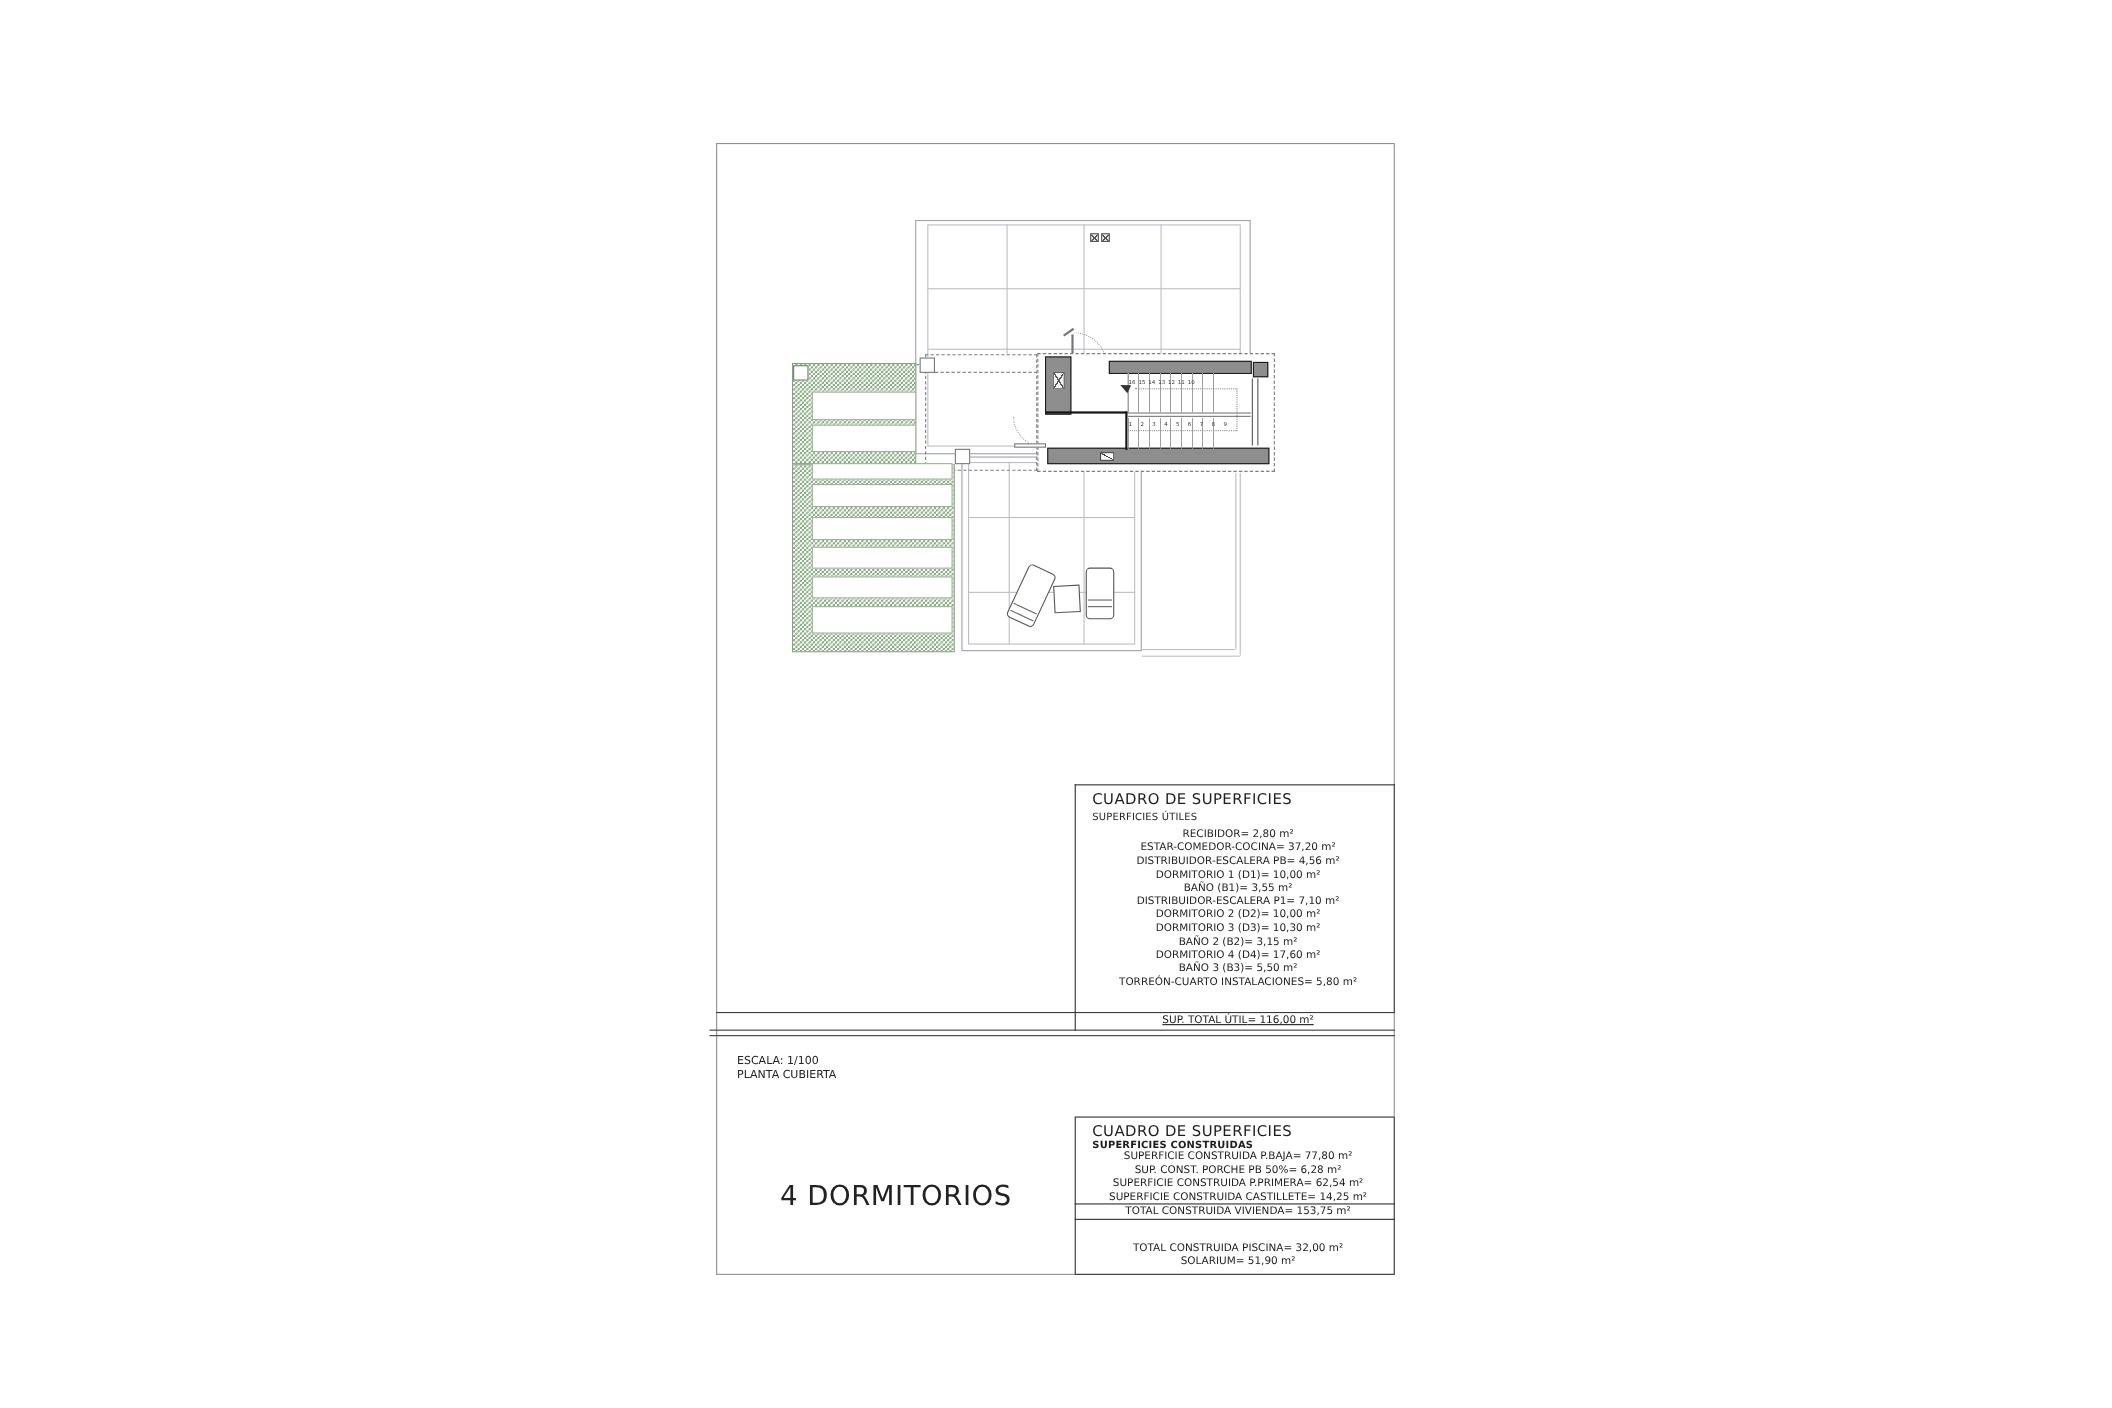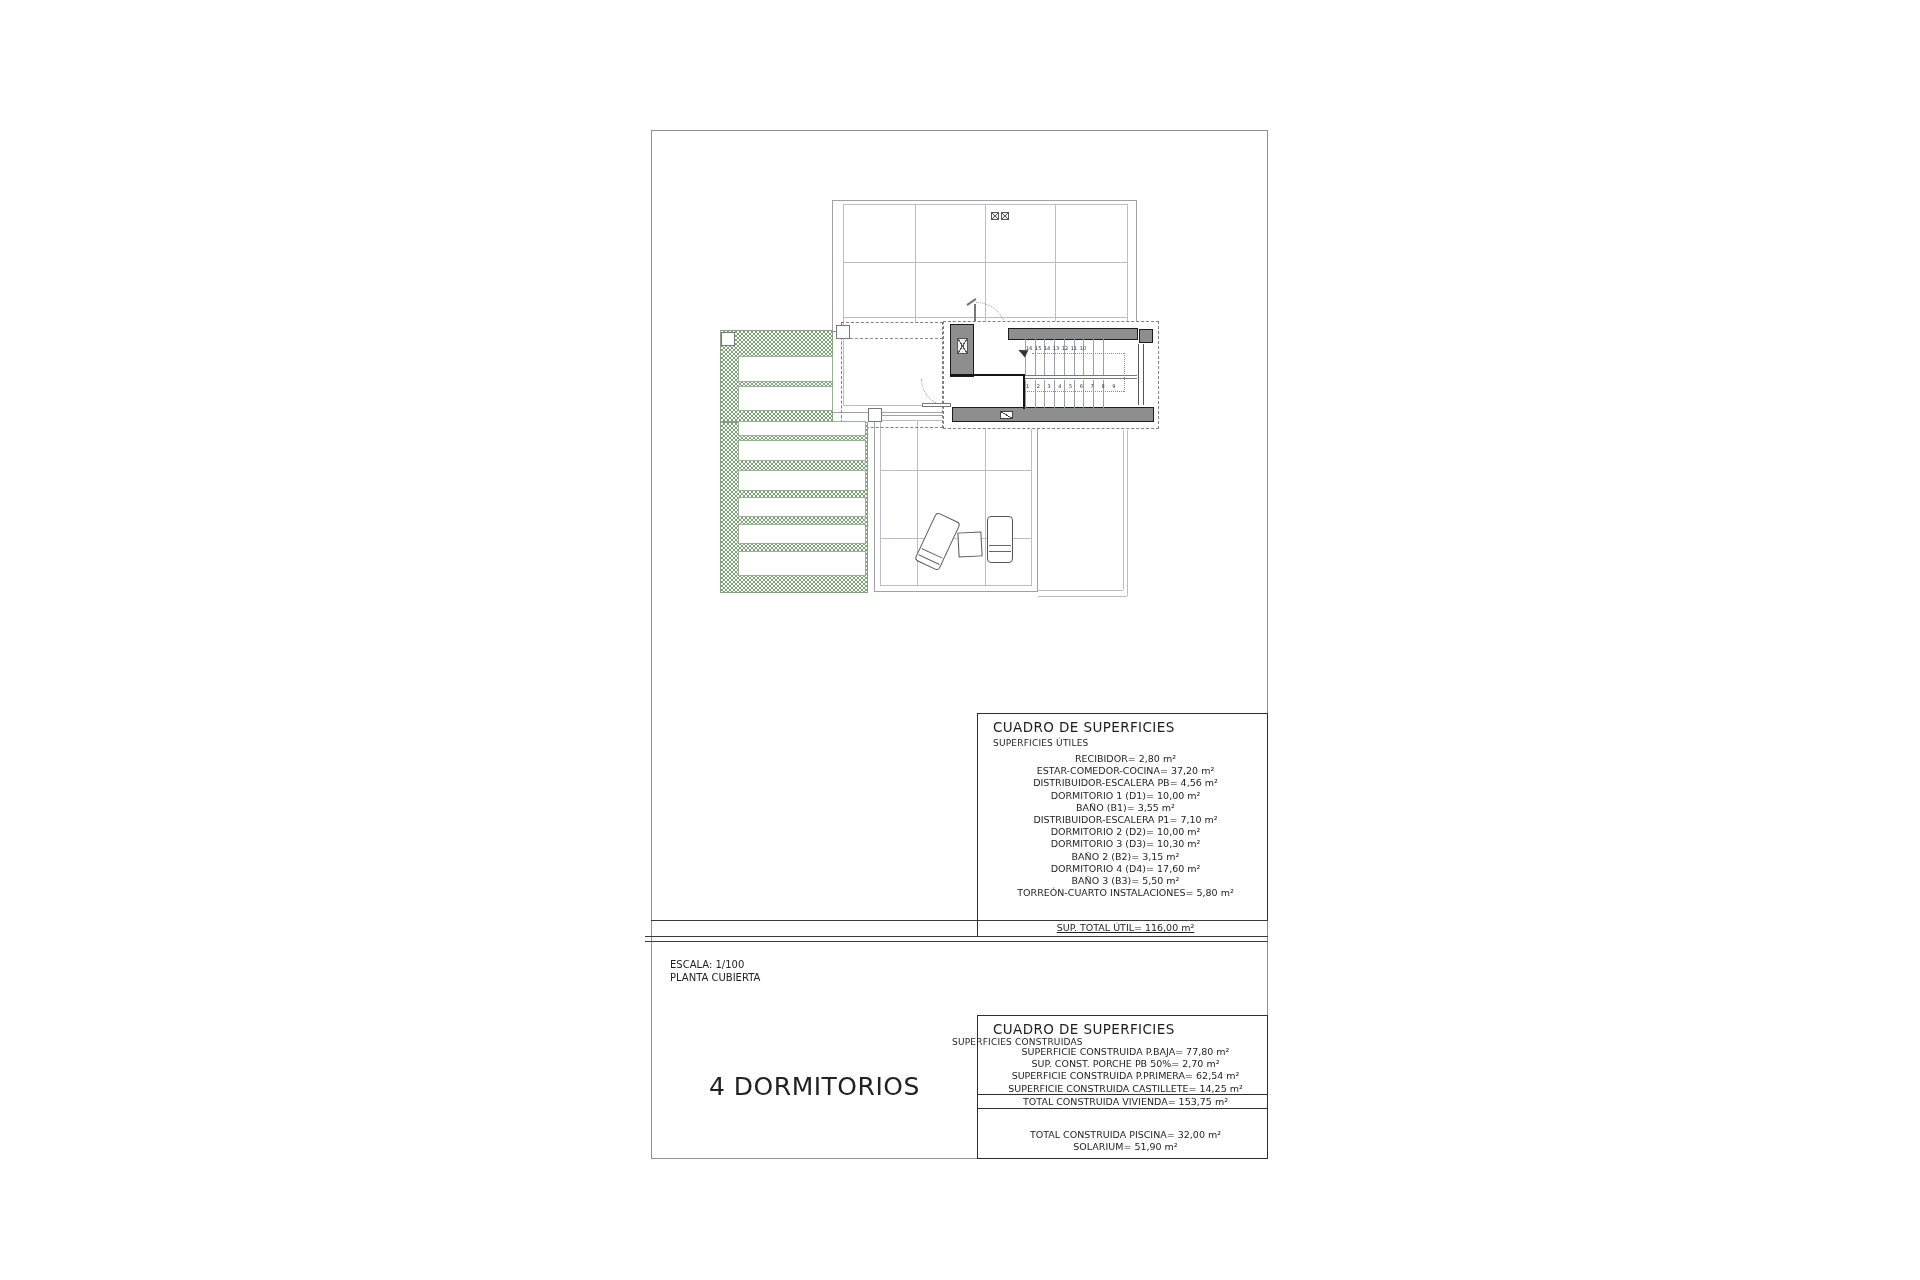--- a/index.html
+++ b/index.html
@@ -208,7 +208,7 @@
   <div class="a" style="left:977px;top:1108px;width:291px;height:1px;background:#2e2e2e;"></div>
 
   <div class="a ttitle" style="left:993px;top:1021px;">CUADRO DE SUPERFICIES</div>
-  <div class="a tsub" style="left:952px;top:1037px;">SUPERFICIES CONSTRUIDAS</div>
+  <div class="a tsub" style="left:993px;top:1037px;font-weight:bold;">SUPERFICIES CONSTRUIDAS</div>
 
   <div class="a trows" style="left:993px;top:1046px;width:265px;">
     <div class="trow">

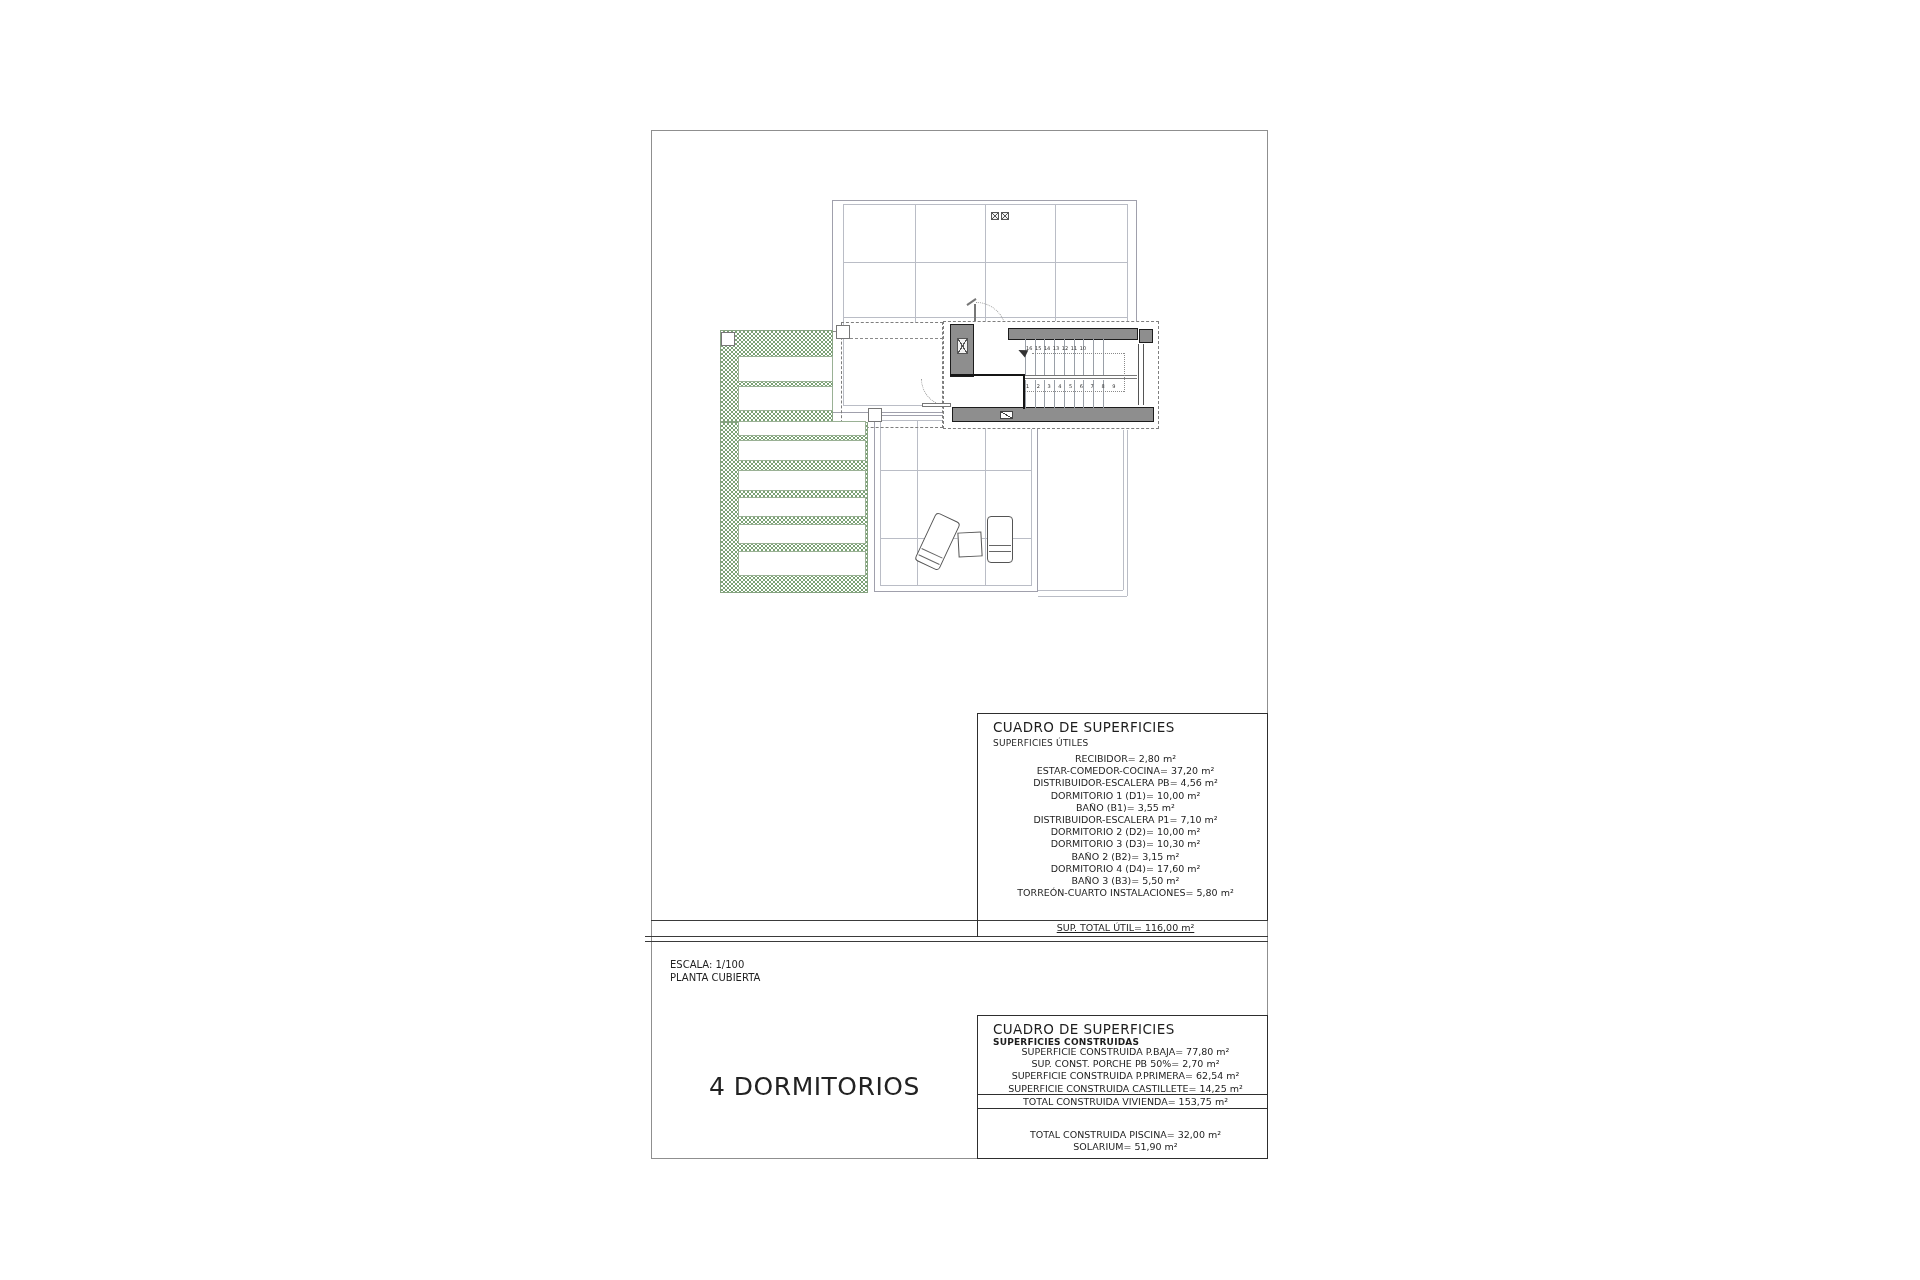--- a/index.html
+++ b/index.html
@@ -217,7 +217,7 @@
       </div>
     <div class="trow">
         <span>SUP. CONST. PORCHE PB 50%</span>
-        <span class="val">= 2,70 m²</span>
+        <span class="val">= 6,28 m²</span>
       </div>
     <div class="trow">
         <span>SUPERFICIE CONSTRUIDA P.PRIMERA</span>

